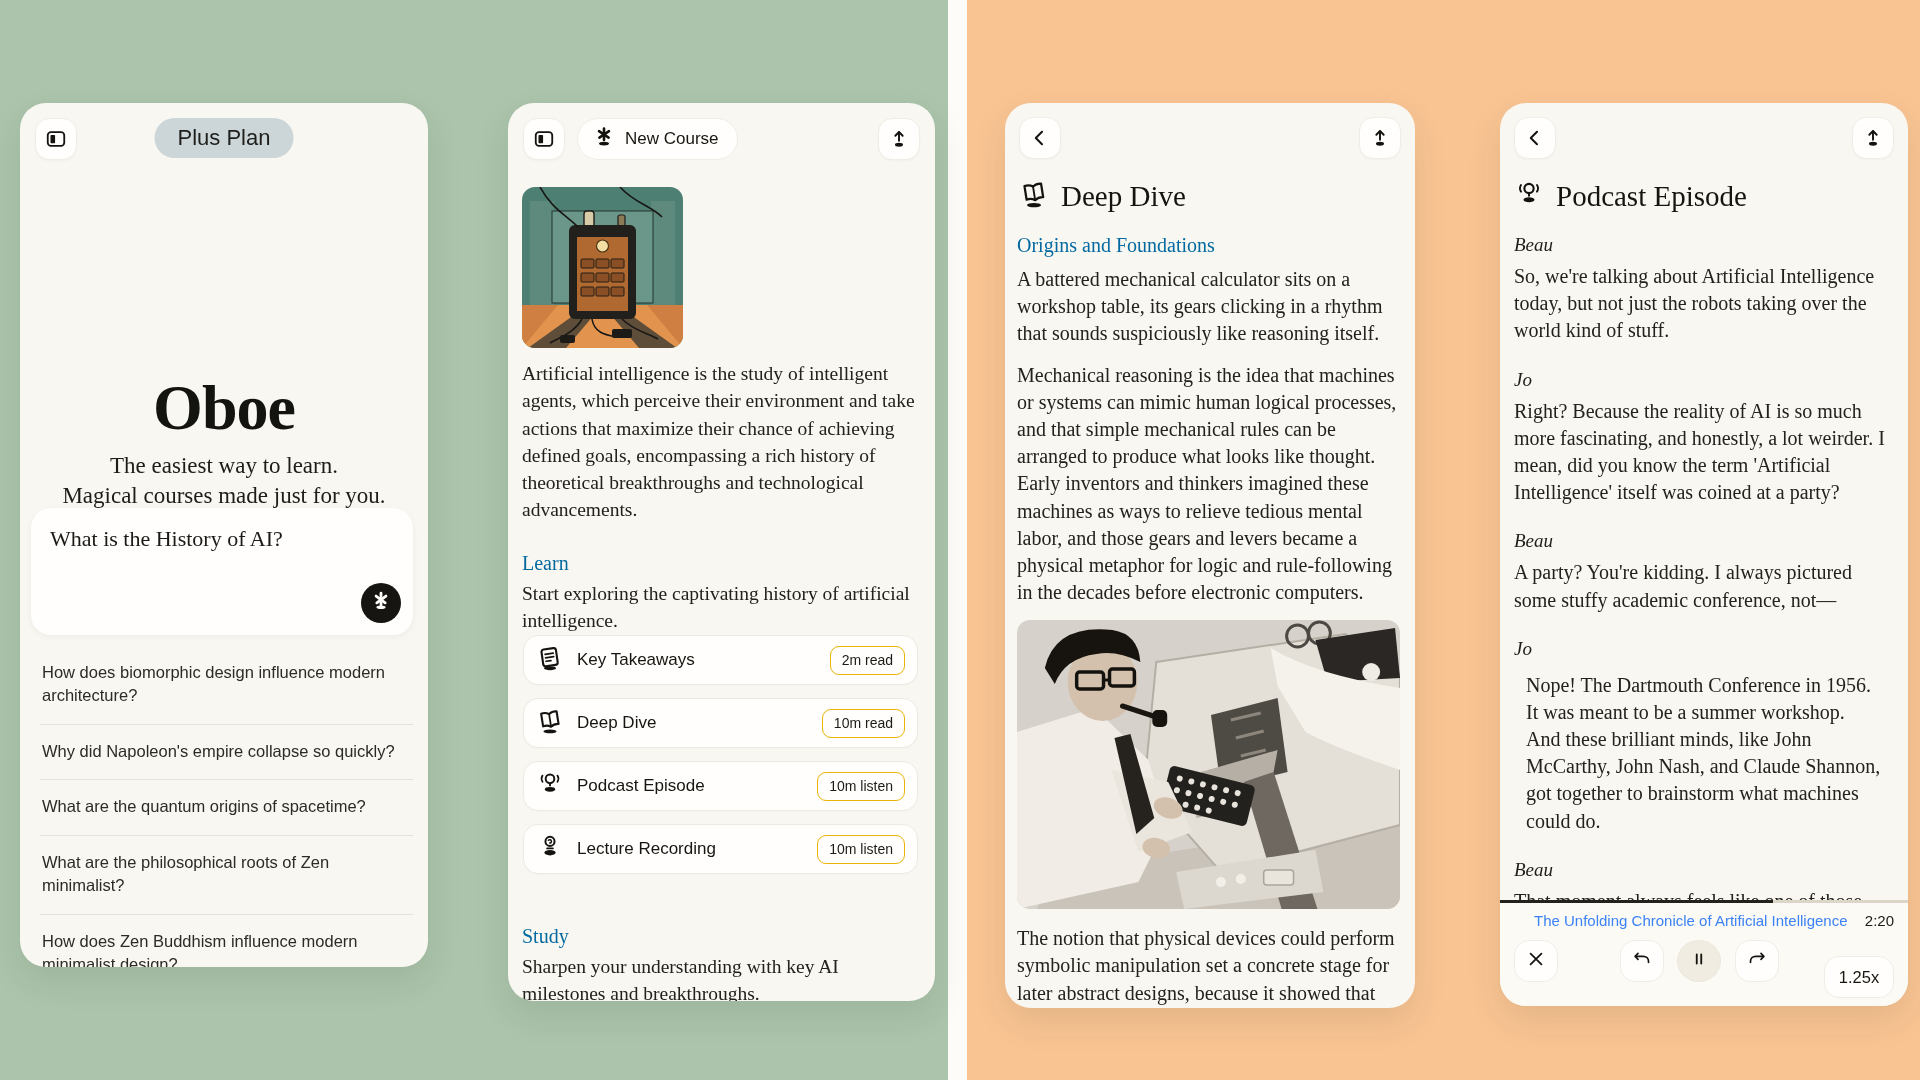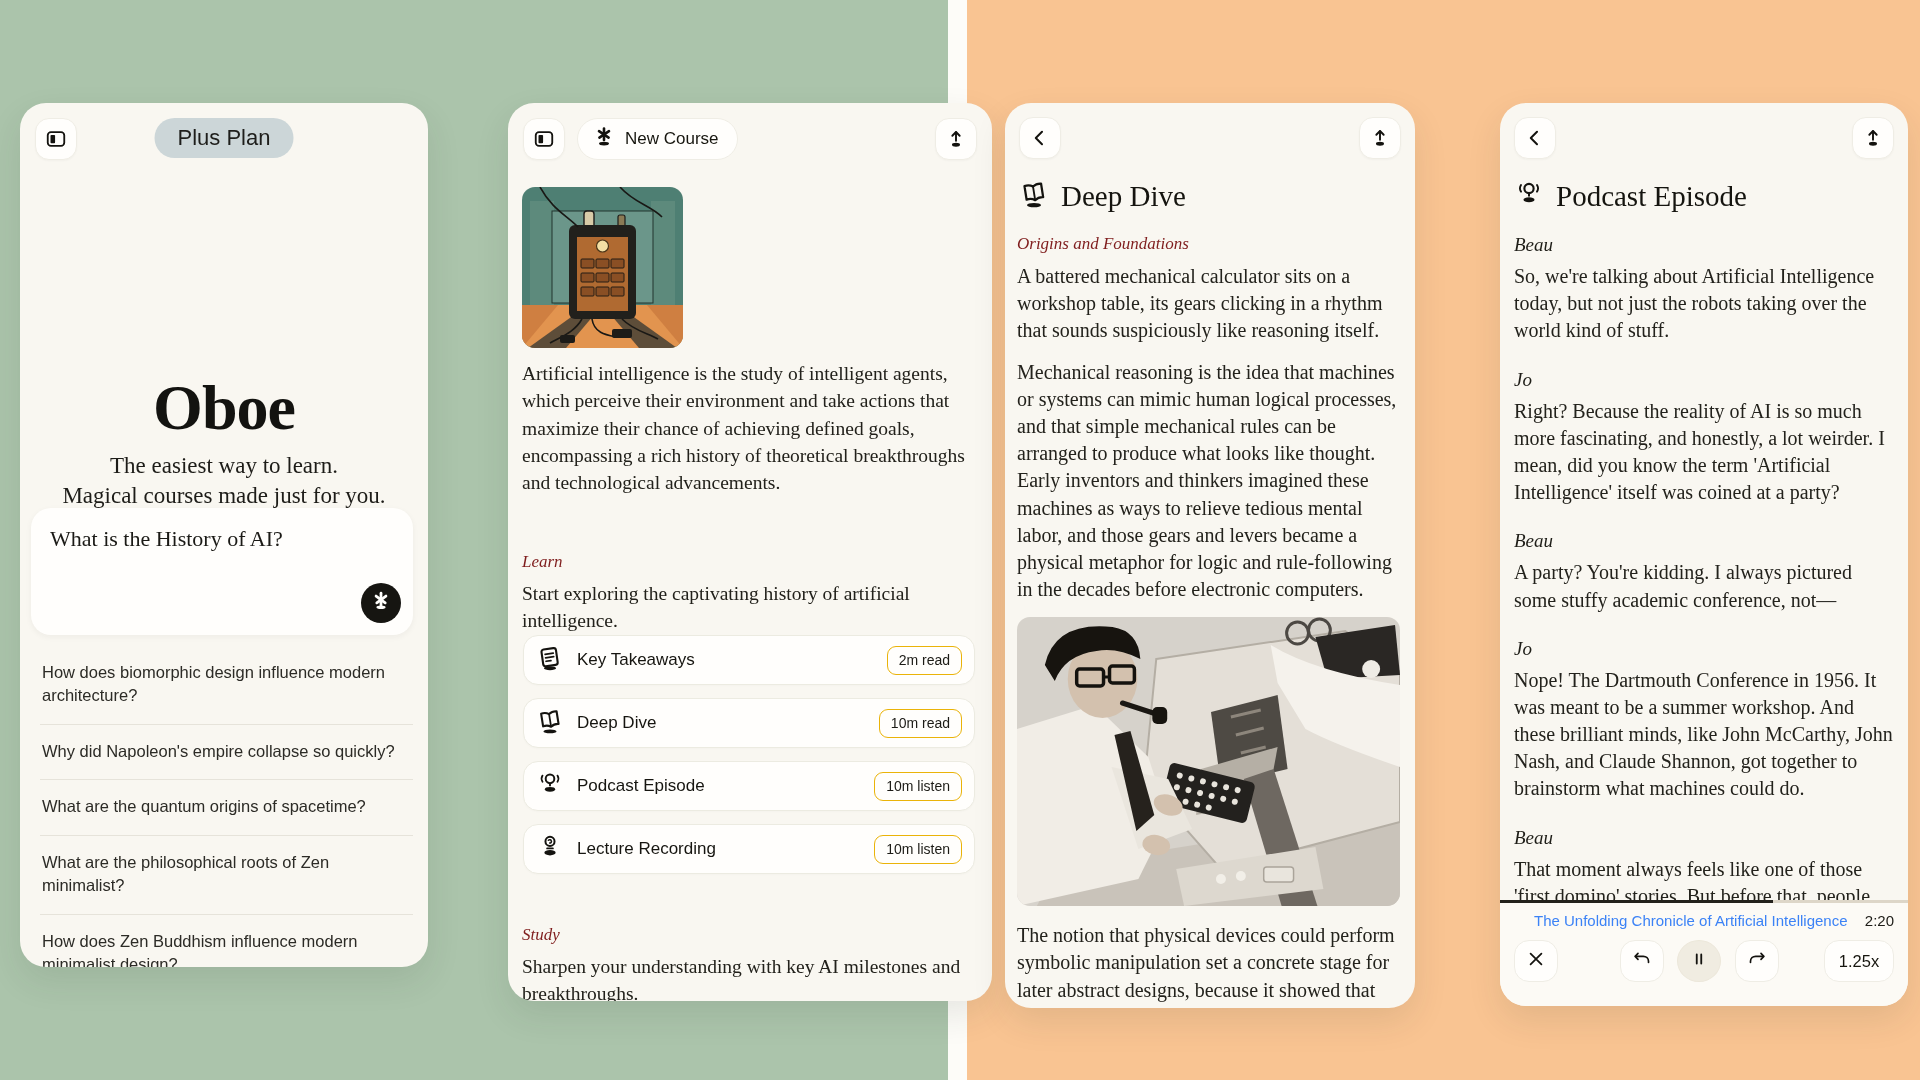--- a/index.html
+++ b/index.html
@@ -17,7 +17,7 @@
     box-shadow:0 14px 34px rgba(40,50,40,.10);overflow:hidden;
   }
   #panel-home  {left:20px;  width:408px;height:864px;}
-  #panel-course{left:508px; width:484px;height:898px;}
+  #panel-course{left:508px; width:414px;height:898px;padding-left:13px;}
   #panel-deep  {left:1005px;width:410px;height:905px;}
   #panel-pod   {left:1500px;width:408px;height:903px;}
 

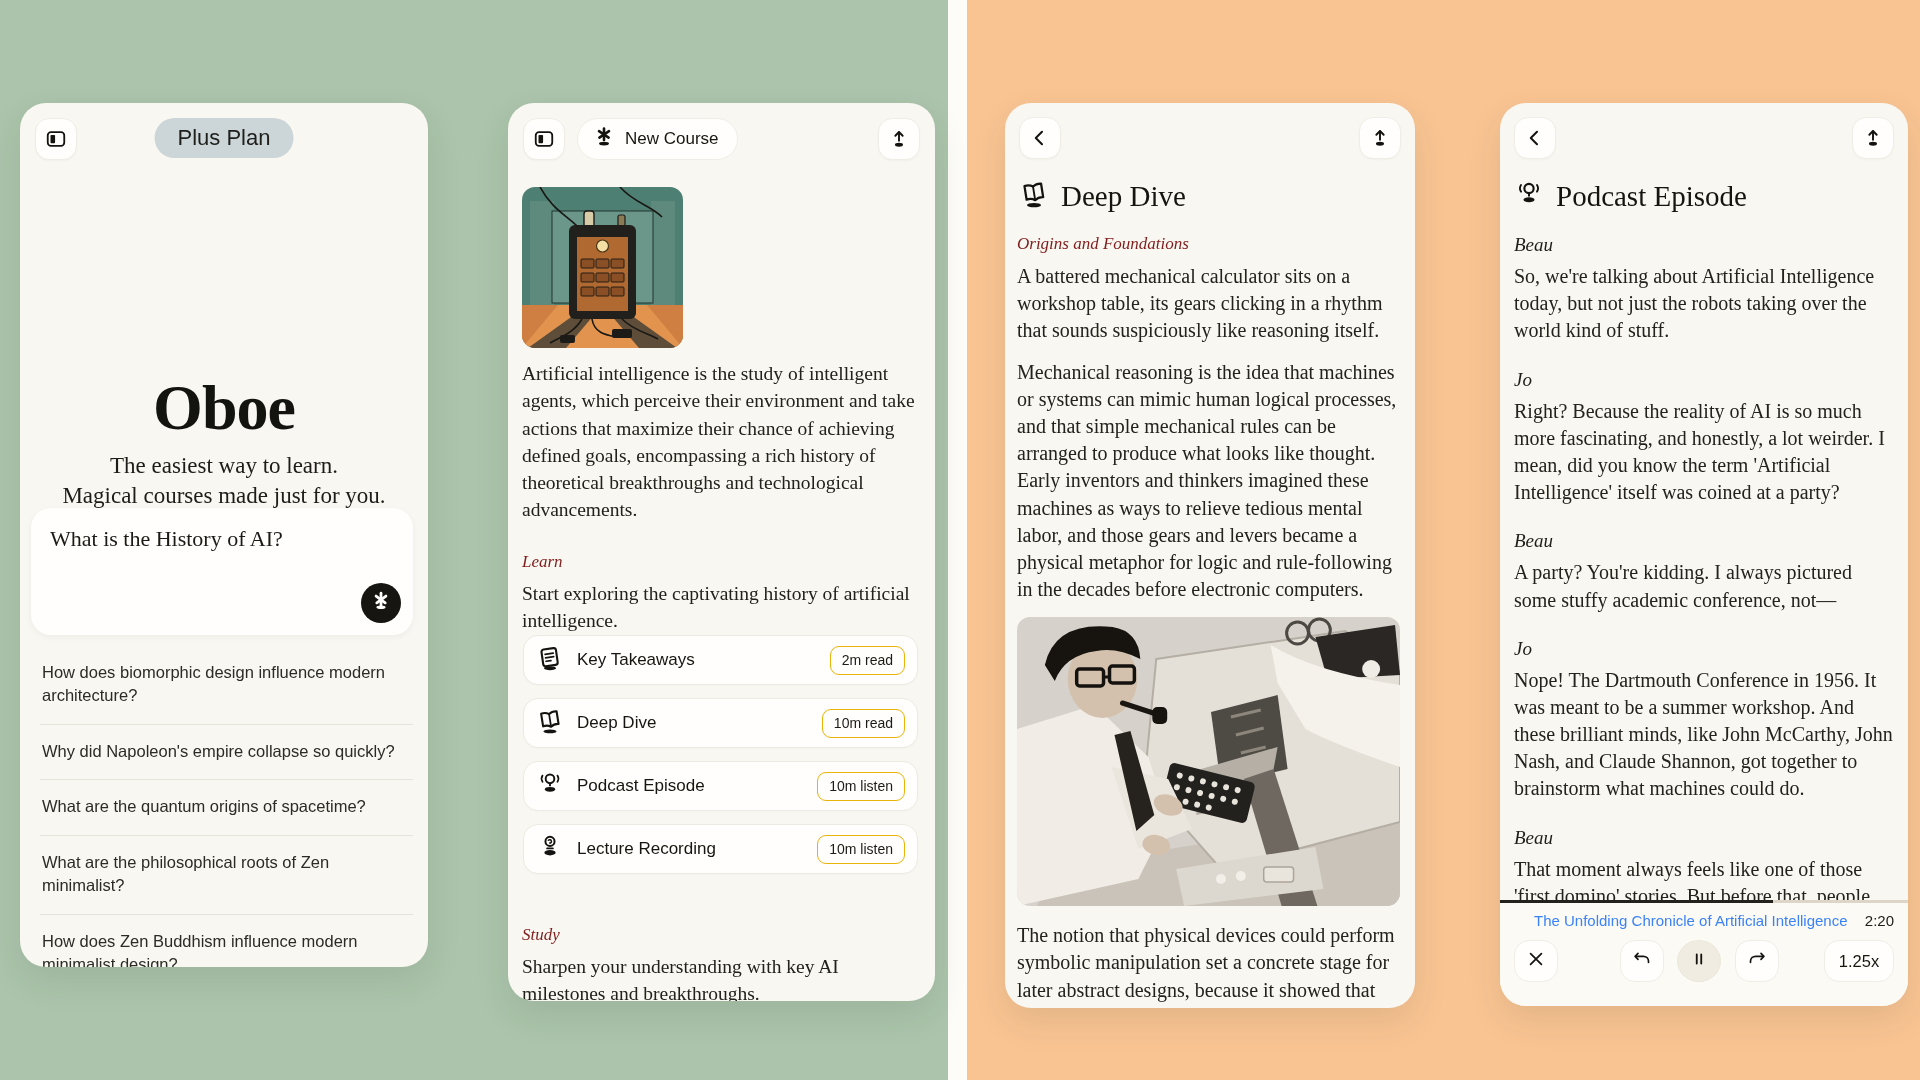--- a/index.html
+++ b/index.html
@@ -29,7 +29,7 @@
   }
   .hbtn svg{width:22px;height:22px;display:block;}
   .serif{font-family:"Liberation Serif","DejaVu Serif",serif;}
-  .sec-h{font-family:"Liberation Serif","DejaVu Serif",serif;font-style:italic;font-size:17px;color:#7f1d1d;}
+  .sec-h{font-family:"Liberation Serif","DejaVu Serif",serif;font-size:20px;color:#0369a1;}
   .para{font-family:"Liberation Serif","DejaVu Serif",serif;font-size:20px;line-height:1.36;color:#23221c;}
 
   

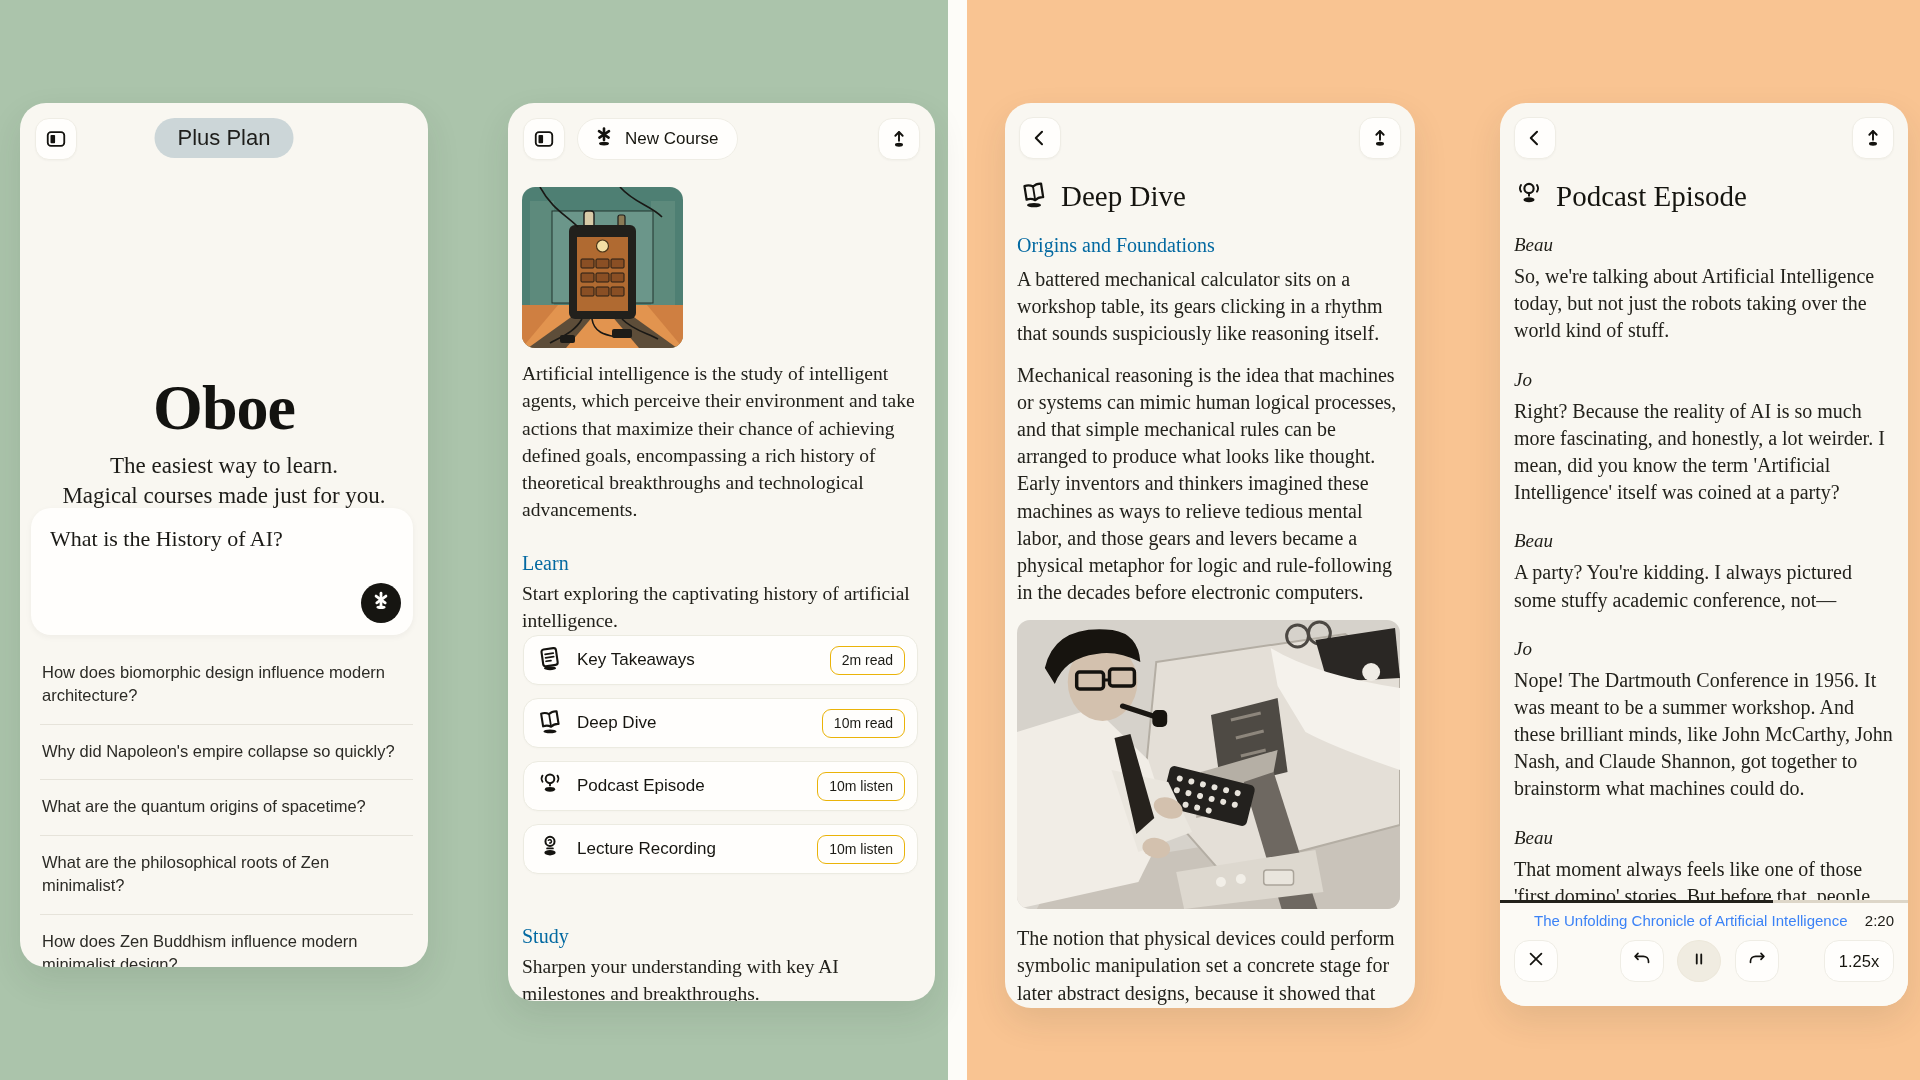--- a/index.html
+++ b/index.html
@@ -459,7 +459,7 @@
     <div class="speaker">Beau</div>
     <p class="para" style="margin:0">A party? You're kidding. I always pictured some stuffy academic conference, not—</p>
     <div class="speaker">Jo</div>
-    <p class="para" style="margin:0">Nope! The Dartmouth Conference in 1956. It was meant to be a summer workshop. And these brilliant minds, like John McCarthy, John Nash, and Claude Shannon, got together to brainstorm what machines could do.</p>
+    <p class="para" style="margin:12px">Nope! The Dartmouth Conference in 1956. It was meant to be a summer workshop. And these brilliant minds, like John McCarthy, John Nash, and Claude Shannon, got together to brainstorm what machines could do.</p>
     <div class="speaker">Beau</div>
     <p class="para" style="margin:0">That moment always feels like one of those 'first domino' stories. But before that, people were</p>
   </div>

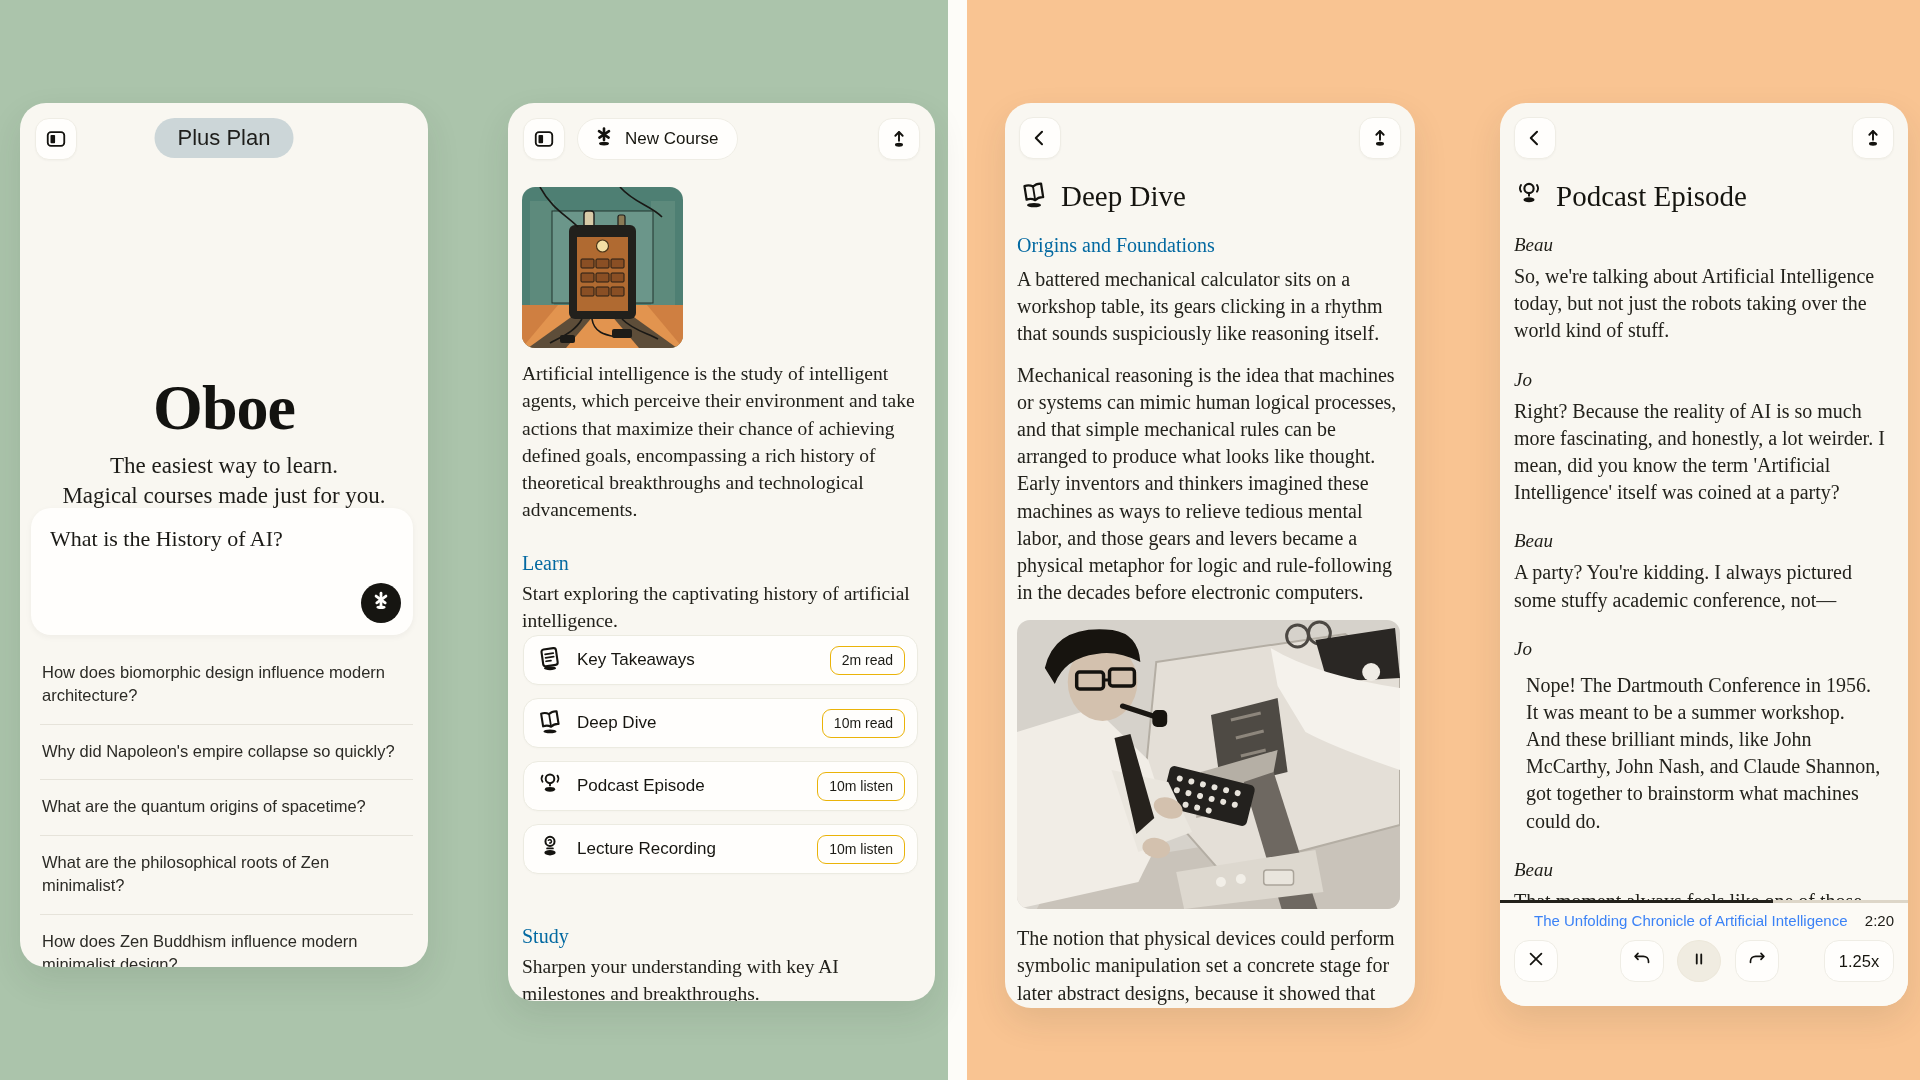--- a/index.html
+++ b/index.html
@@ -136,7 +136,7 @@
   .pb-undo{left:106px;width:44px;}
   .pb-pause{left:163px;width:44px;border-radius:50%;background:#f0ece1;border-color:#ece7da;}
   .pb-redo{left:221px;width:44px;}
-  .pb-speed{right:0;width:70px;font-size:16.5px;font-weight:500;color:#17160f;}
+  .pb-speed{right:0;width:70px;font-size:16.5px;font-weight:500;color:#17160f;margin-top:16px;}
 </style>
 </head>
 <body>

